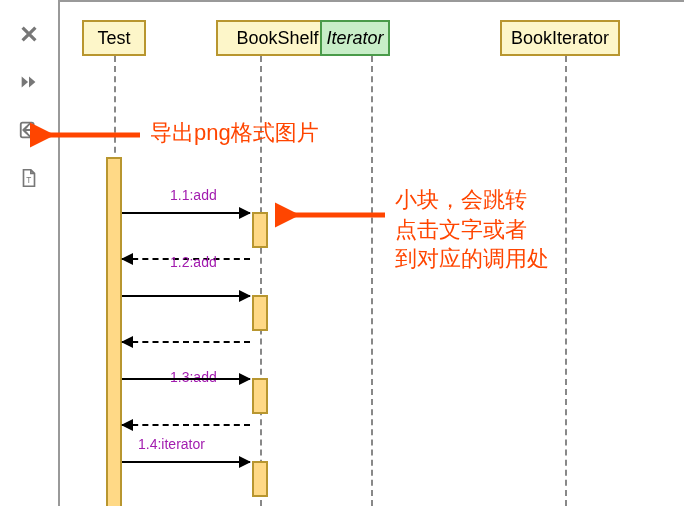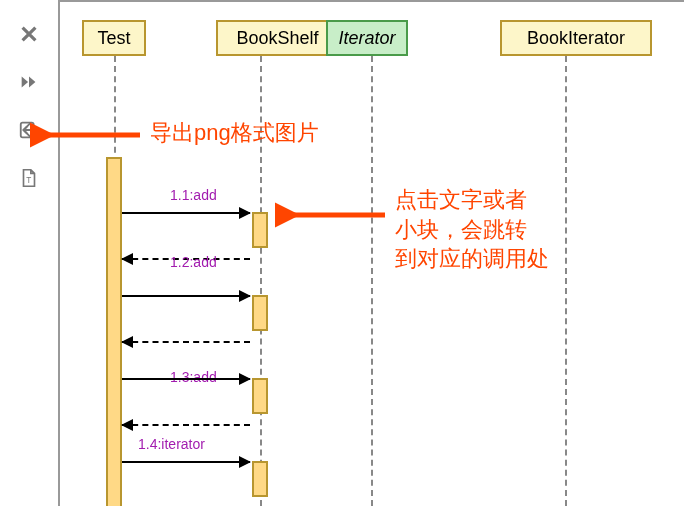--- a/index.html
+++ b/index.html
@@ -58,7 +58,7 @@
   <div class="lifeline-header" style="left:148px; width:123px;margin-left:8px;">BookShelf</div>
   <div class="lifeline-line" style="left:200px;"></div>
 
-  <div class="lifeline-header italic" style="left:266px; width:82px;">Iterator</div>
+  <div class="lifeline-header italic" style="left:260px; width:70px;">Iterator</div>
   <div class="lifeline-line" style="left:311px;"></div>
 
   <div class="lifeline-header" style="left:440px; width:152px;">BookIterator</div>

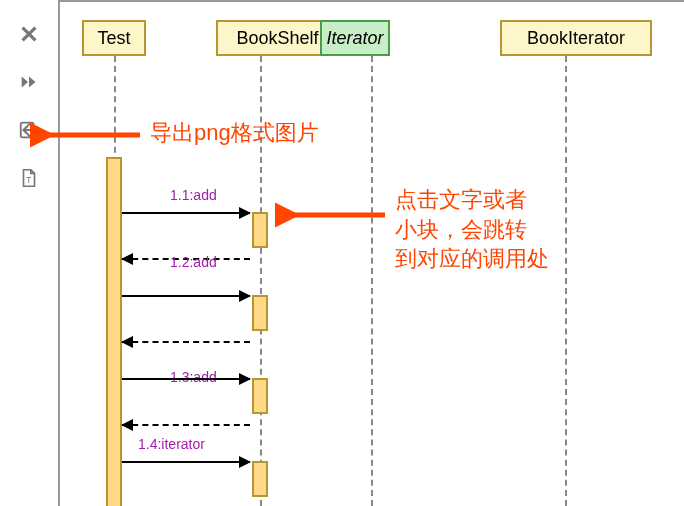--- a/index.html
+++ b/index.html
@@ -61,7 +61,7 @@
   <div class="lifeline-header italic" style="left:260px; width:70px;">Iterator</div>
   <div class="lifeline-line" style="left:311px;"></div>
 
-  <div class="lifeline-header" style="left:440px; width:152px;">BookIterator</div>
+  <div class="lifeline-header" style="left:440px; width:120px;">BookIterator</div>
   <div class="lifeline-line" style="left:505px;"></div>
 
   <div class="activation" style="left:46px; top:155px; height:380px;"></div>

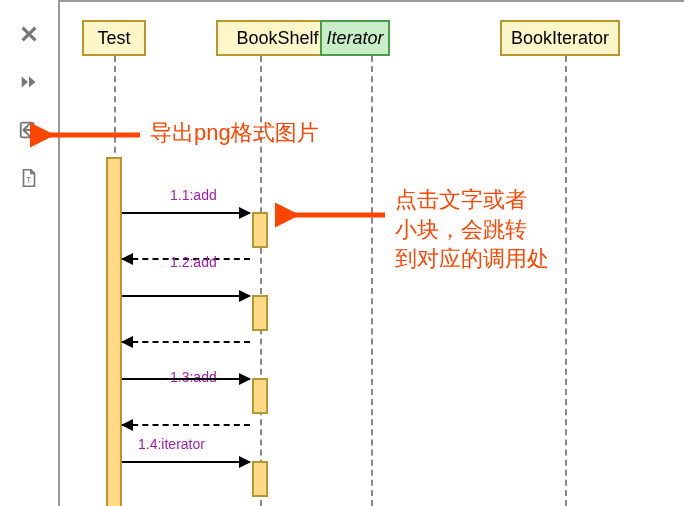--- a/index.html
+++ b/index.html
@@ -106,8 +106,8 @@
   <line x1="110" y1="15" x2="15" y2="15" stroke="#ff4500" stroke-width="5" marker-end="url(#ah2)"></line>
 </svg>
 <div class="annotation" style="left:395px; top:185px;">
+  <div>小块，会跳转</div>
   <div>点击文字或者</div>
-  <div>小块，会跳转</div>
   <div>到对应的调用处</div>
 </div>
 

